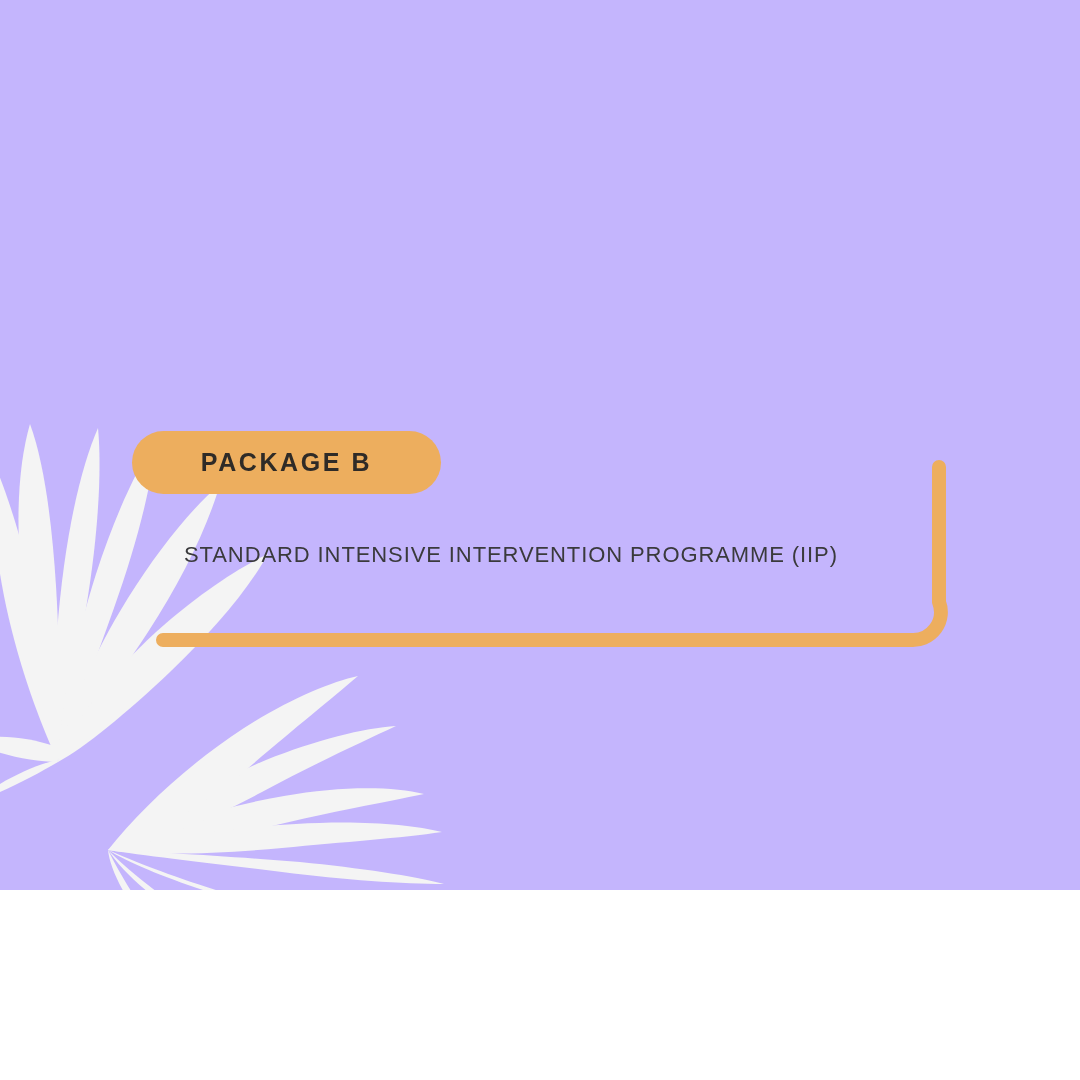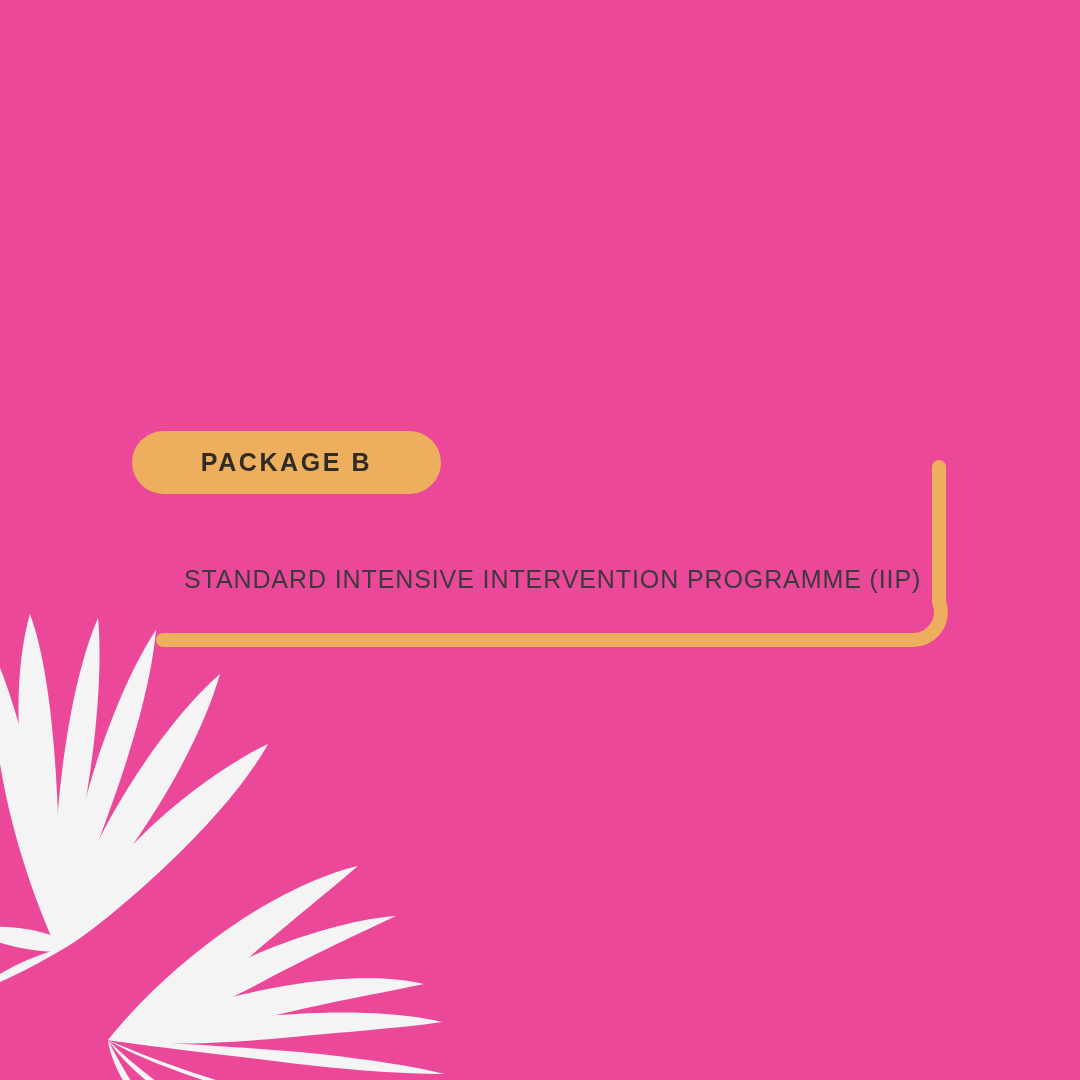--- a/index.html
+++ b/index.html
@@ -14,8 +14,8 @@
   .canvas {
     position: relative;
     width: 1080px;
-    height: 1080px;
-    background: #ec4899;
+    height: 890px;
+    background: #c4b5fd;
     overflow: hidden;
   }
 

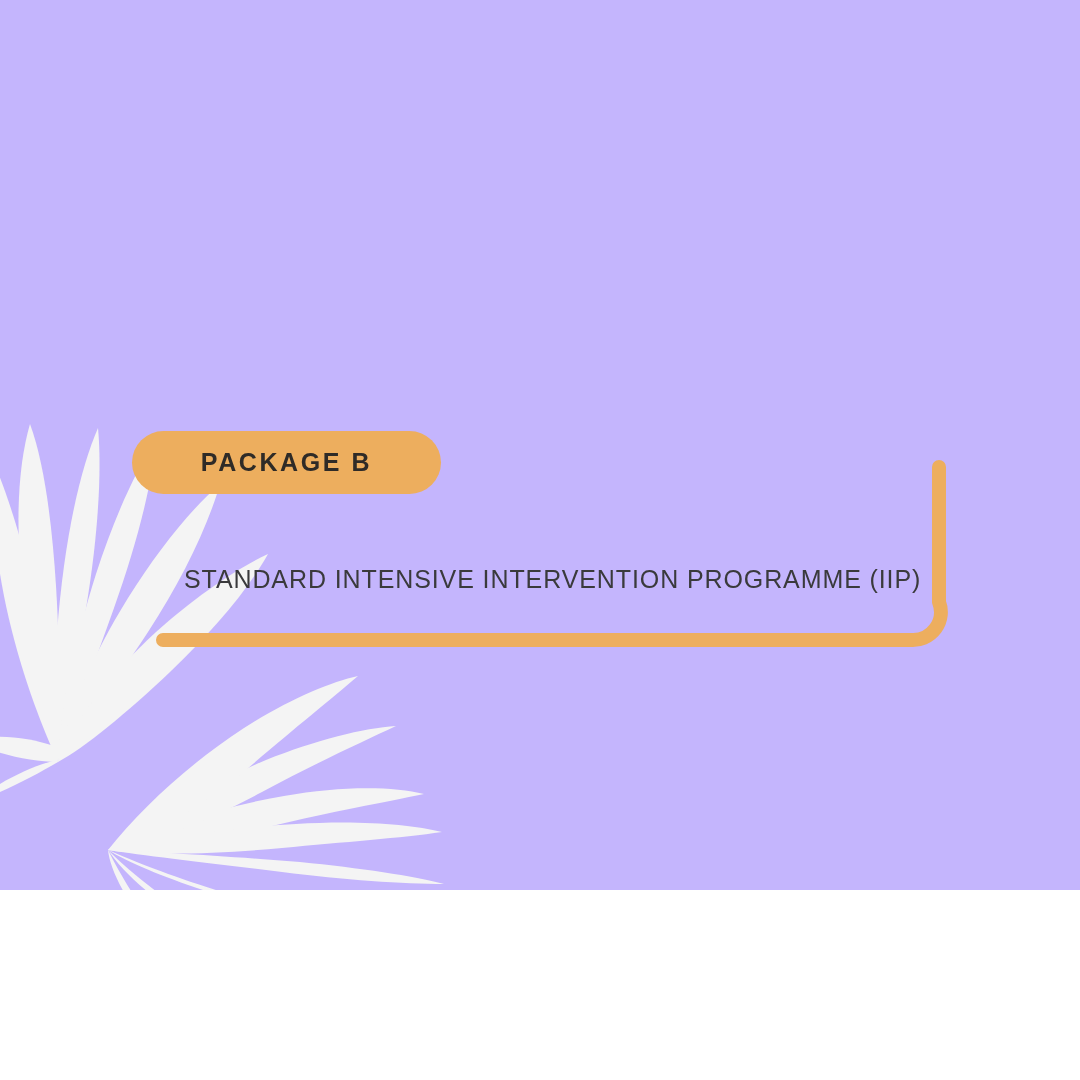--- a/index.html
+++ b/index.html
@@ -70,11 +70,11 @@
   .title {
     position: absolute;
     left: 184px;
-    top: 563px;
+    top: 541px;
     width: 760px;
     z-index: 2;
     font-family: "Liberation Sans", sans-serif;
-    font-size: 25px;
+    font-size: 22px;
     font-weight: 400;
     letter-spacing: 0.9px;
     color: #3a3a3c;

